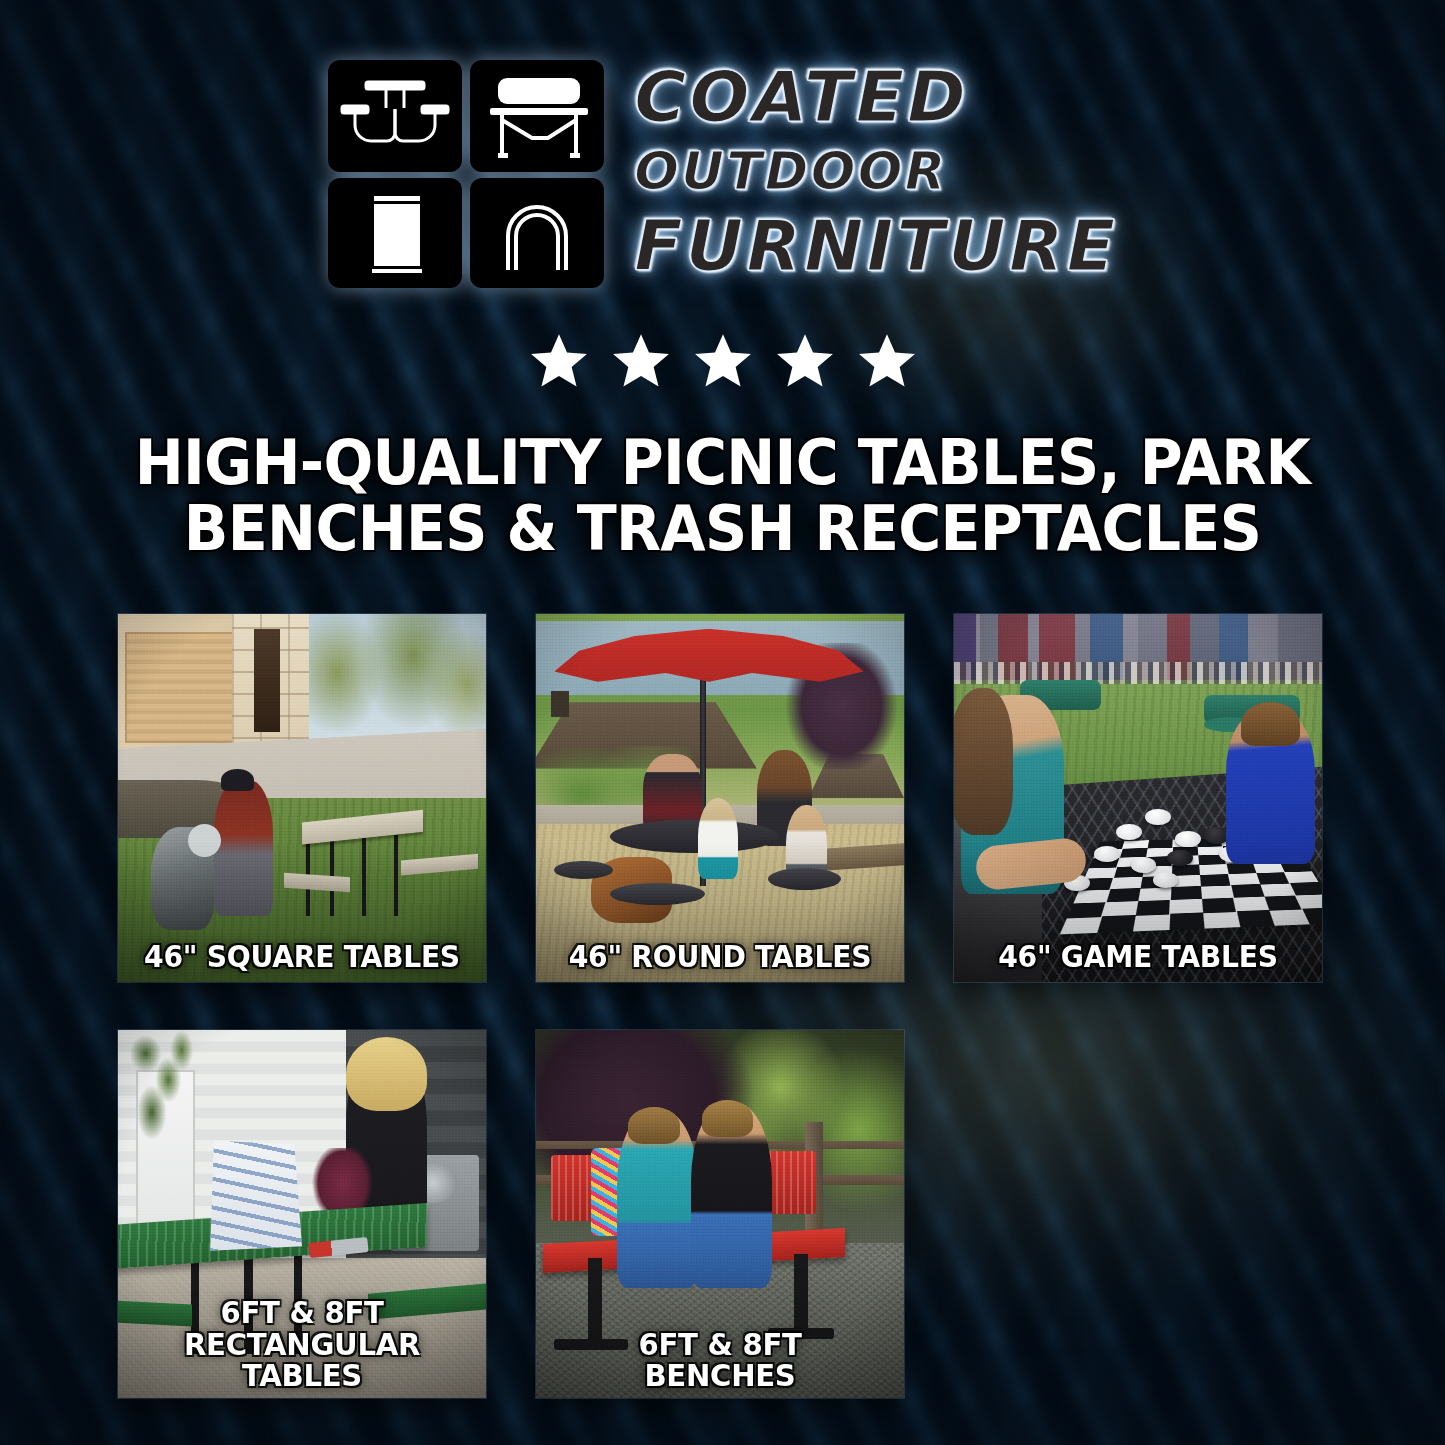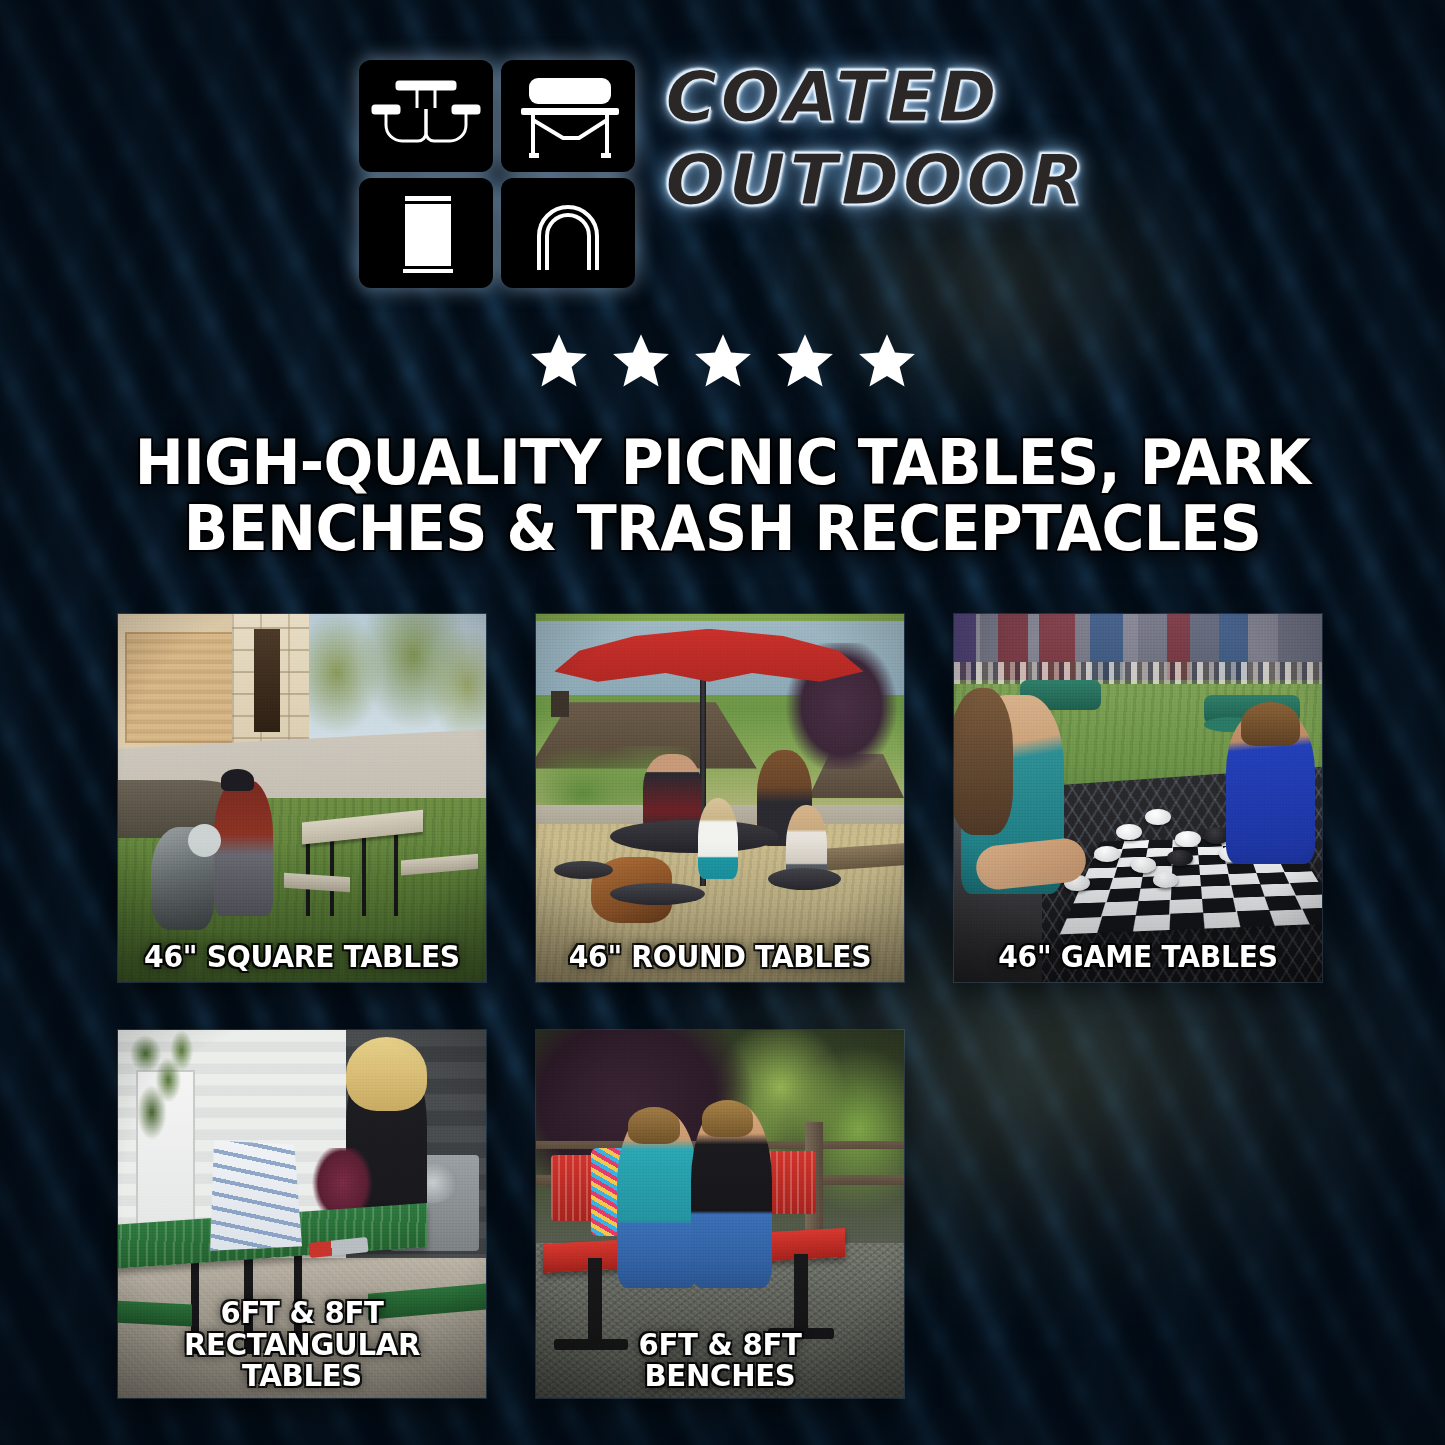--- a/index.html
+++ b/index.html
@@ -91,7 +91,7 @@
     -webkit-text-stroke:1.2px rgba(236,246,255,.92);
   }
   .logo-line.l1{ font-size:70px; }
-  .logo-line.l2{ font-size:70px; }
+  .logo-line.l2{ font-size:52px; }
   .logo-line.l3{ font-size:70px; }
 
   

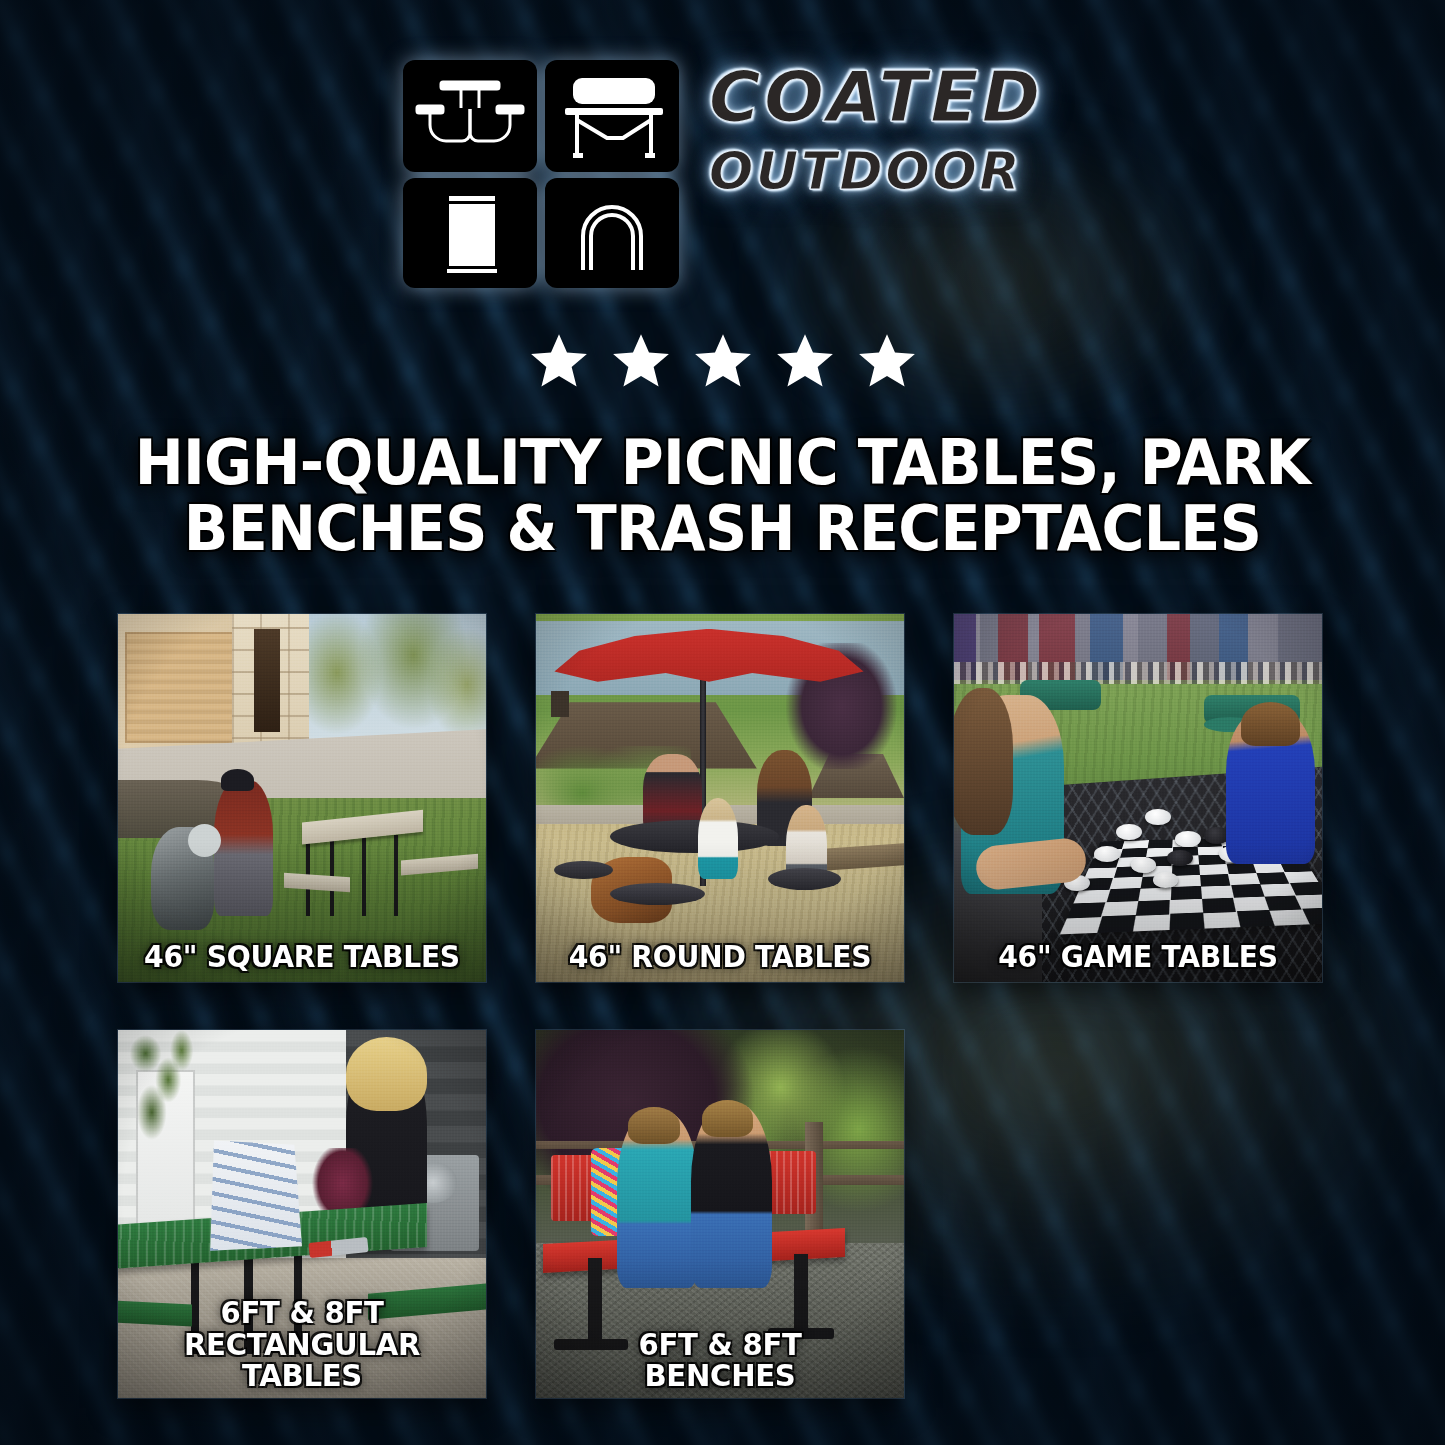--- a/index.html
+++ b/index.html
@@ -526,6 +526,7 @@
     <div class="logo-text">
       <span class="logo-line l1">COATED</span>
       <span class="logo-line l2">OUTDOOR</span>
+      <span class="logo-line l3">FURNITURE</span>
     </div>
   </div>
 

